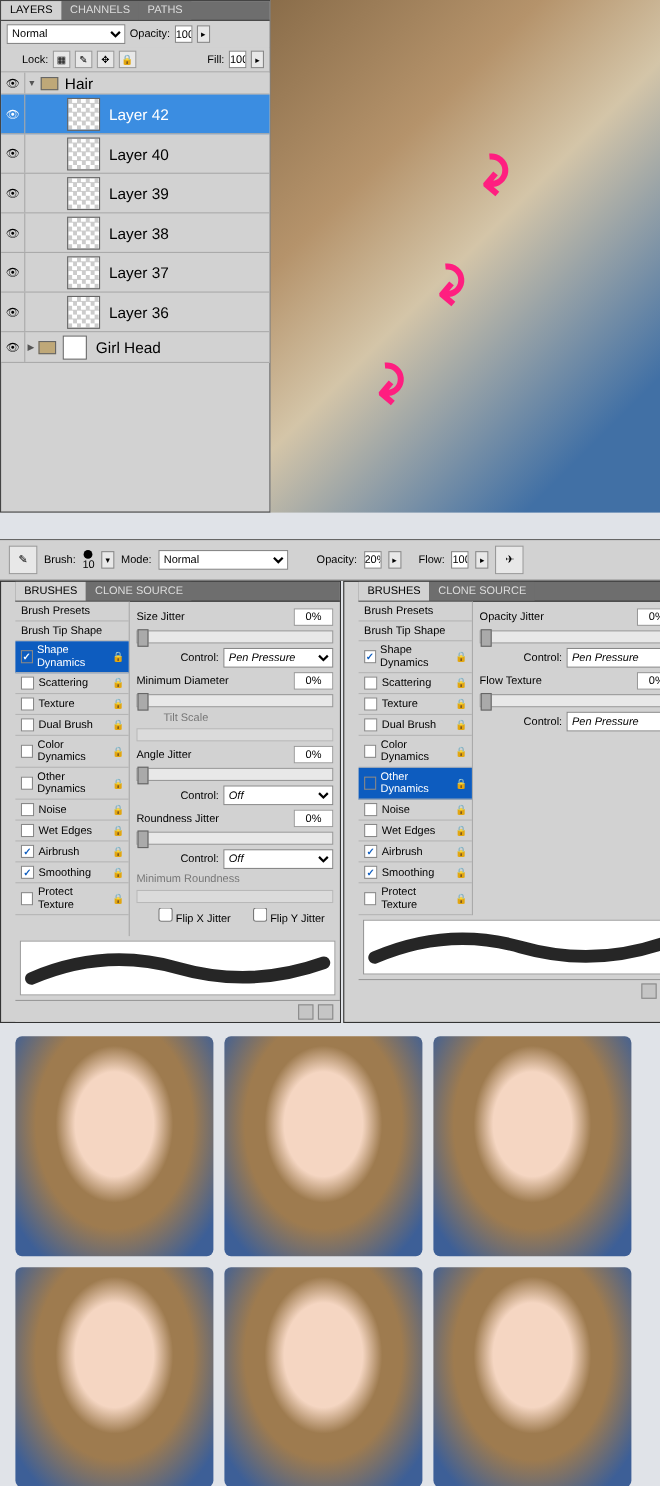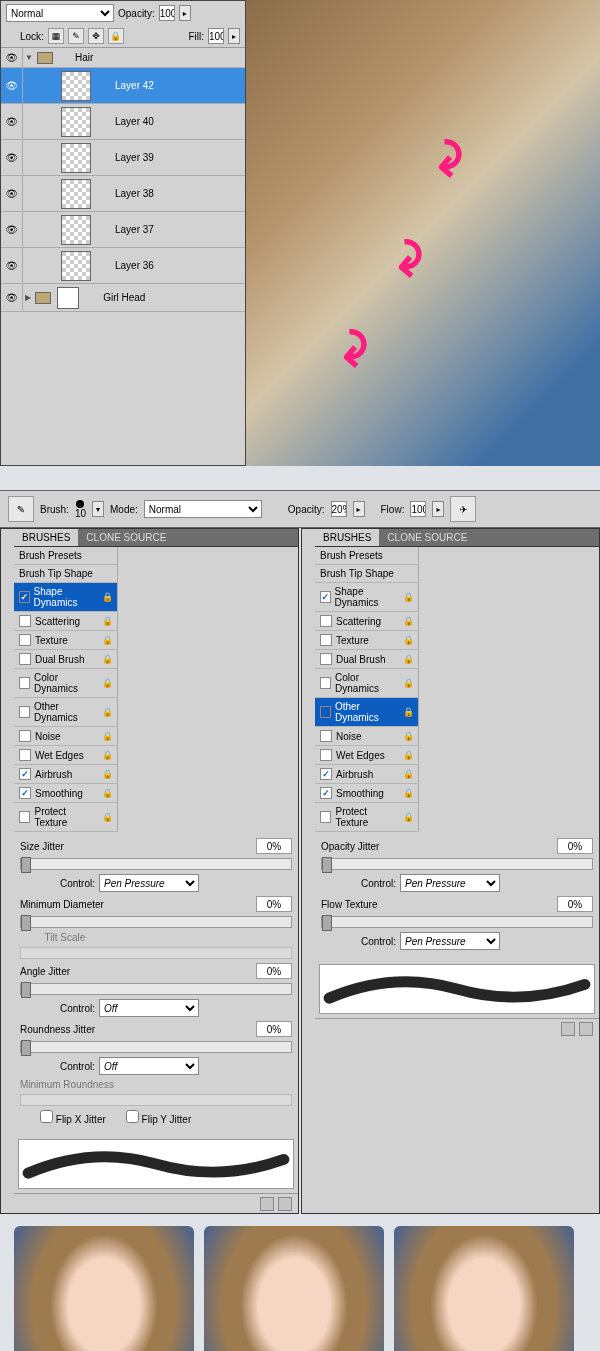--- a/index.html
+++ b/index.html
@@ -82,6 +82,11 @@
 
 <div class="top-section">
   <div class="layers-panel">
+    <div class="panel-tabs">
+      <div class="panel-tab active">LAYERS</div>
+      <div class="panel-tab">CHANNELS</div>
+      <div class="panel-tab">PATHS</div>
+    </div>
     <div class="layers-controls">
       <select class="blend-select">
         <option>Normal</option>

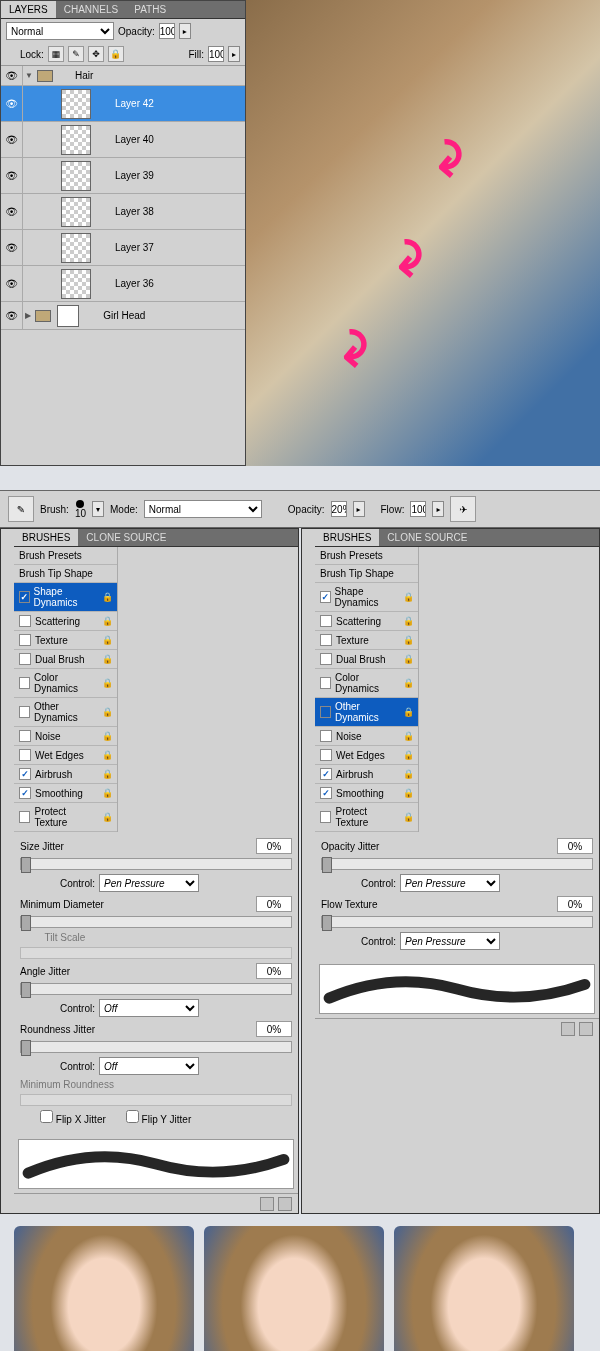--- a/index.html
+++ b/index.html
@@ -28,7 +28,7 @@
 .layer-thumb { width: 30px; height: 30px; border: 1px solid #666; background: repeating-conic-gradient(#fff 0 25%, #ccc 0 50%) 0 0/8px 8px; margin: 0 4px; }
 .layer-thumb.white { background: #fff; }
 .layer-thumb.small { width: 22px; height: 22px; }
-.layer-name { font-size: 10px; margin-left: 20px; text-align: center; }
+.layer-name { font-size: 14px; margin-left: 4px; text-align: center; }
 .folder-icon { width: 16px; height: 12px; background: #bfa878; border: 1px solid #666; margin: 0 2px; }
 .chevron { font-size: 8px; margin: 0 2px; color: #555; }
 

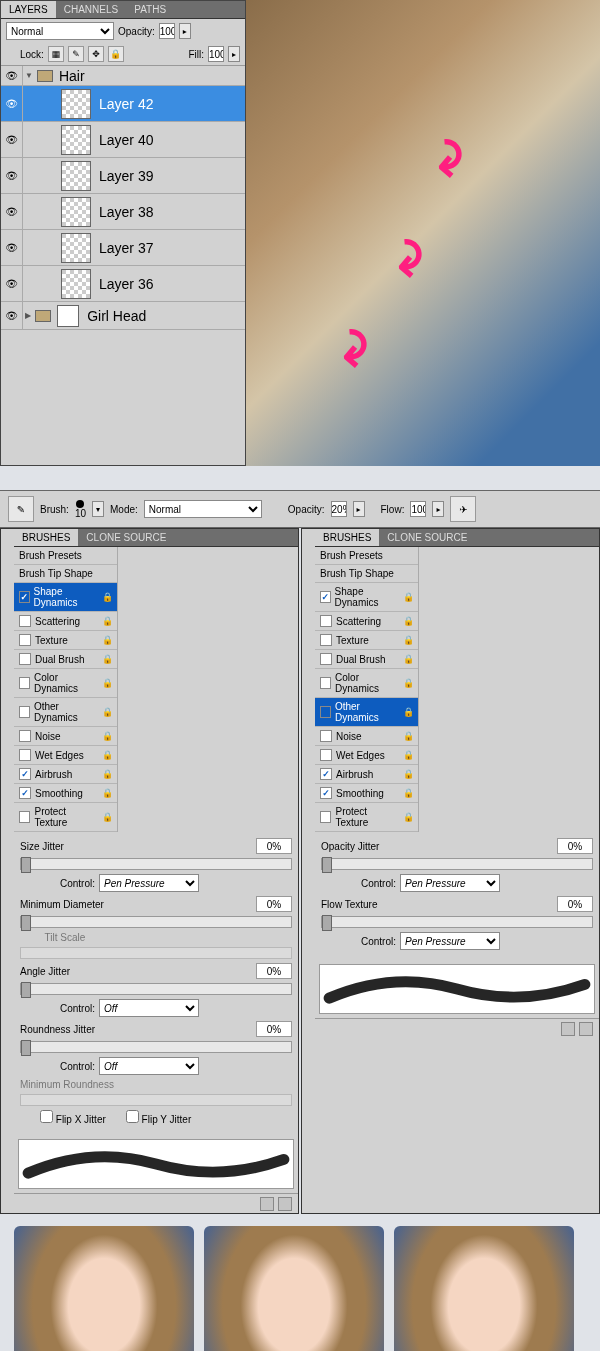--- a/index.html
+++ b/index.html
@@ -48,7 +48,7 @@
 .brushes-section { display: flex; gap: 2px; }
 .brushes-panel { flex: 1; background: #d2d2d2; border: 1px solid #333; padding-left: 13px; }
 .brushes-panel .panel-tabs { background: #6e6e6e; }
-.brushes-content { display: flex; flex-direction: column; }
+.brushes-content { display: flex; }
 .preset-col { width: 104px; background: #d2d2d2; border-right: 1px solid #aaa; }
 .preset-col .preset-item { padding: 3px 5px; border-bottom: 1px solid #b5b5b5; display: flex; align-items: center; gap: 4px; font-size: 10px; }
 .preset-col .preset-item.active { background: #0d5cbf; color: #fff; }

